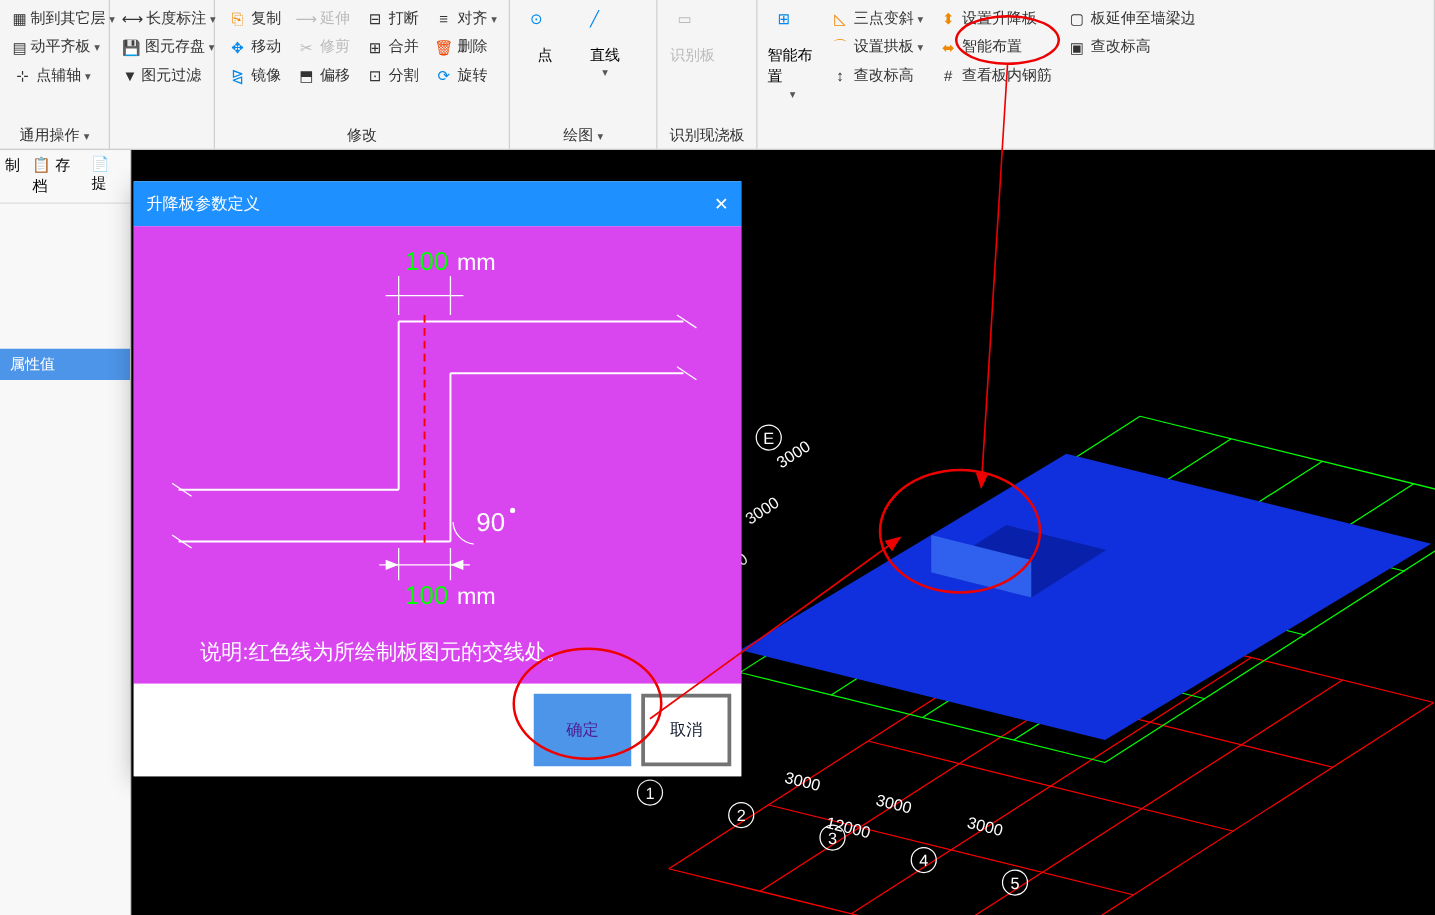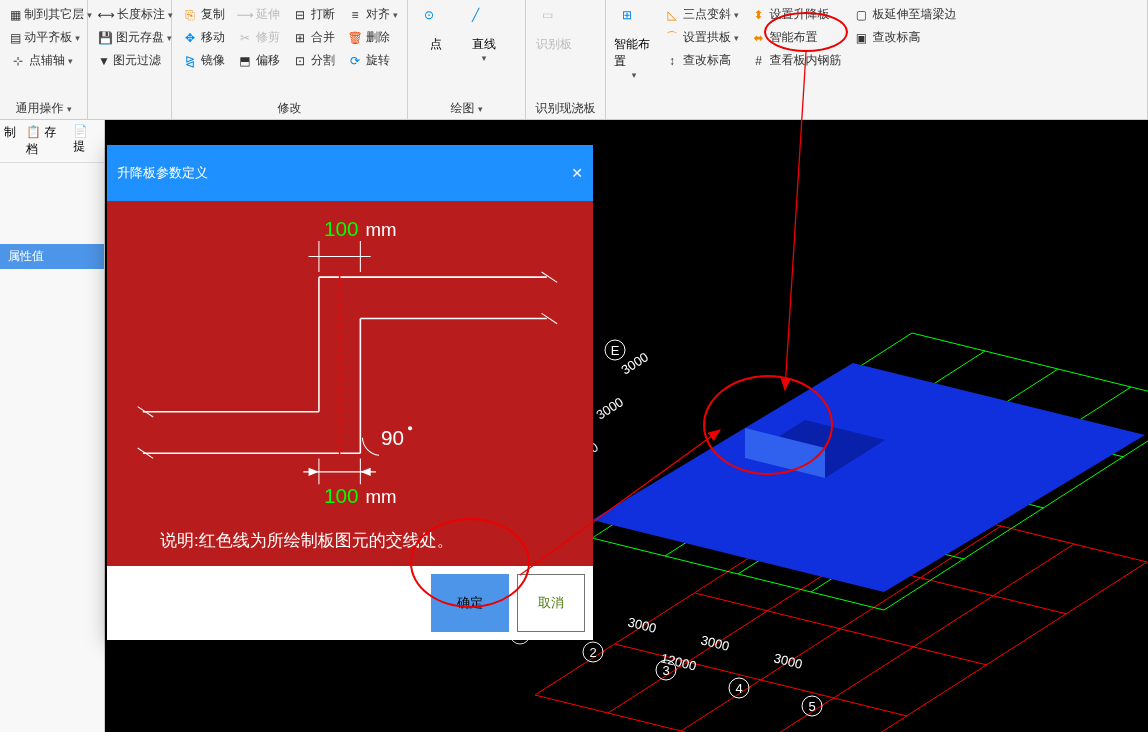--- a/index.html
+++ b/index.html
@@ -27,7 +27,7 @@
 .viewport-3d { position: absolute; inset: 0; }
 
 .dialog { position: absolute; top: 145px; left: 107px; width: 486px; background: #fff; box-shadow: 0 4px 20px rgba(0,0,0,0.3); z-index: 10; }
-.dialog-title { background: #1e90ff; color: #fff; font-size: 13px; padding: 19px 10px; display: flex; justify-content: space-between; align-items: center; }
+.dialog-title { background: #1e90ff; color: #fff; font-size: 13px; padding: 9px 10px; display: flex; justify-content: space-between; align-items: center; }
 .dialog-close { color: #fff; cursor: pointer; font-size: 14px; }
 .dialog-body { background: #b91c1c; padding: 14px; }
 .dialog-svg { width: 100%; height: 290px; }

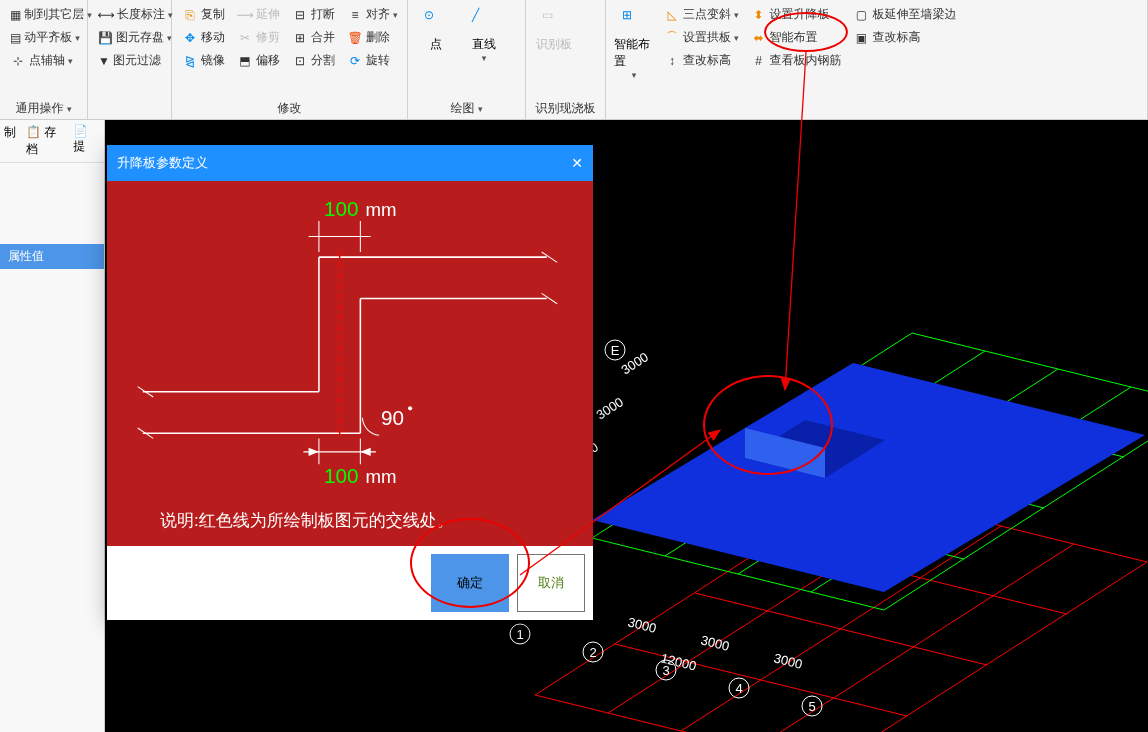--- a/index.html
+++ b/index.html
@@ -29,7 +29,7 @@
 .dialog { position: absolute; top: 145px; left: 107px; width: 486px; background: #fff; box-shadow: 0 4px 20px rgba(0,0,0,0.3); z-index: 10; }
 .dialog-title { background: #1e90ff; color: #fff; font-size: 13px; padding: 9px 10px; display: flex; justify-content: space-between; align-items: center; }
 .dialog-close { color: #fff; cursor: pointer; font-size: 14px; }
-.dialog-body { background: #b91c1c; padding: 14px; }
+.dialog-body { background: #d946ef; padding: 14px; }
 .dialog-svg { width: 100%; height: 290px; }
 .dialog-note { color: #fff; font-size: 17px; margin-top: 20px; margin-left: 39px; }
 .dialog-footer { background: #fff; padding: 8px; display: flex; justify-content: flex-end; gap: 8px; }

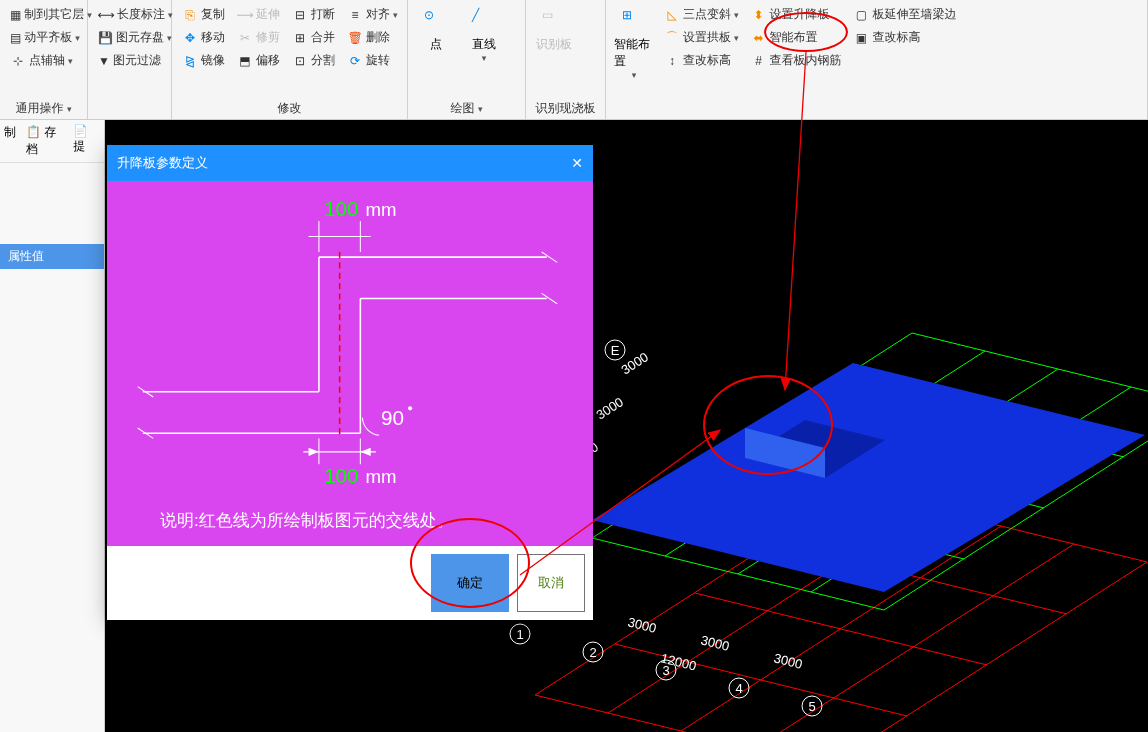--- a/index.html
+++ b/index.html
@@ -20,7 +20,7 @@
 
 .sidebar { position: absolute; top: 120px; left: 0; width: 105px; height: calc(100% - 120px); background: #f8f8f8; border-right: 1px solid #ccc; }
 .side-tabs { display: flex; gap: 10px; font-size: 12px; padding: 4px; border-bottom: 1px solid #ddd; }
-.side-header { background: #4d95e8; color: #fff; font-size: 12px; padding: 4px 8px; margin-top: 81px; }
+.side-header { background: #4d95e8; color: #fff; font-size: 12px; padding: 4px 8px; margin-top: 116px; }
 
 .canvas-area { position: absolute; top: 120px; left: 105px; right: 0; bottom: 0; background: #000; }
 

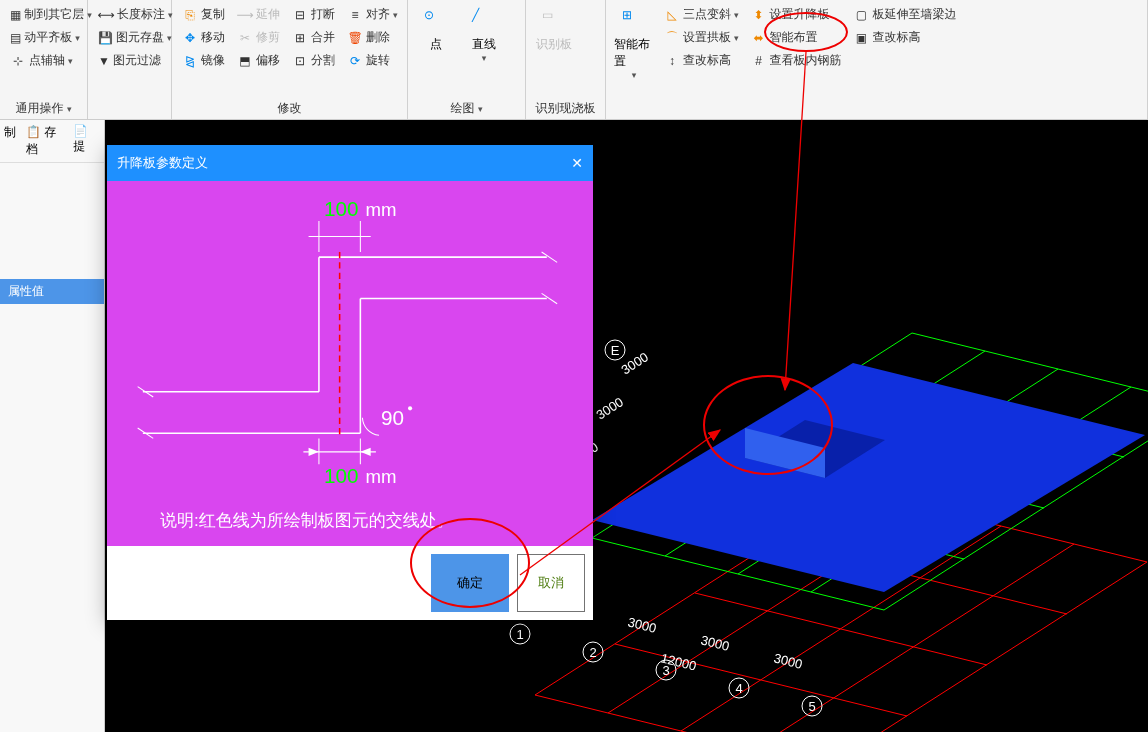--- a/index.html
+++ b/index.html
@@ -33,7 +33,7 @@
 .dialog-svg { width: 100%; height: 290px; }
 .dialog-note { color: #fff; font-size: 17px; margin-top: 20px; margin-left: 39px; }
 .dialog-footer { background: #fff; padding: 8px; display: flex; justify-content: flex-end; gap: 8px; }
-.btn-primary { background: #4d95e8; color: #000000; border: none; padding: 20px 26px; font-size: 13px; cursor: pointer; }
+.btn-primary { background: #4d95e8; color: #4c1d95; border: none; padding: 20px 26px; font-size: 13px; cursor: pointer; }
 .btn-default { background: #fff; color: #4d7c0f; border: 1px solid #737373; padding: 6px 20px; font-size: 13px; cursor: pointer; }
 
 .arrow-svg { position: absolute; top: 0; left: 0; width: 100%; height: 100%; pointer-events: none; z-index: 20; }

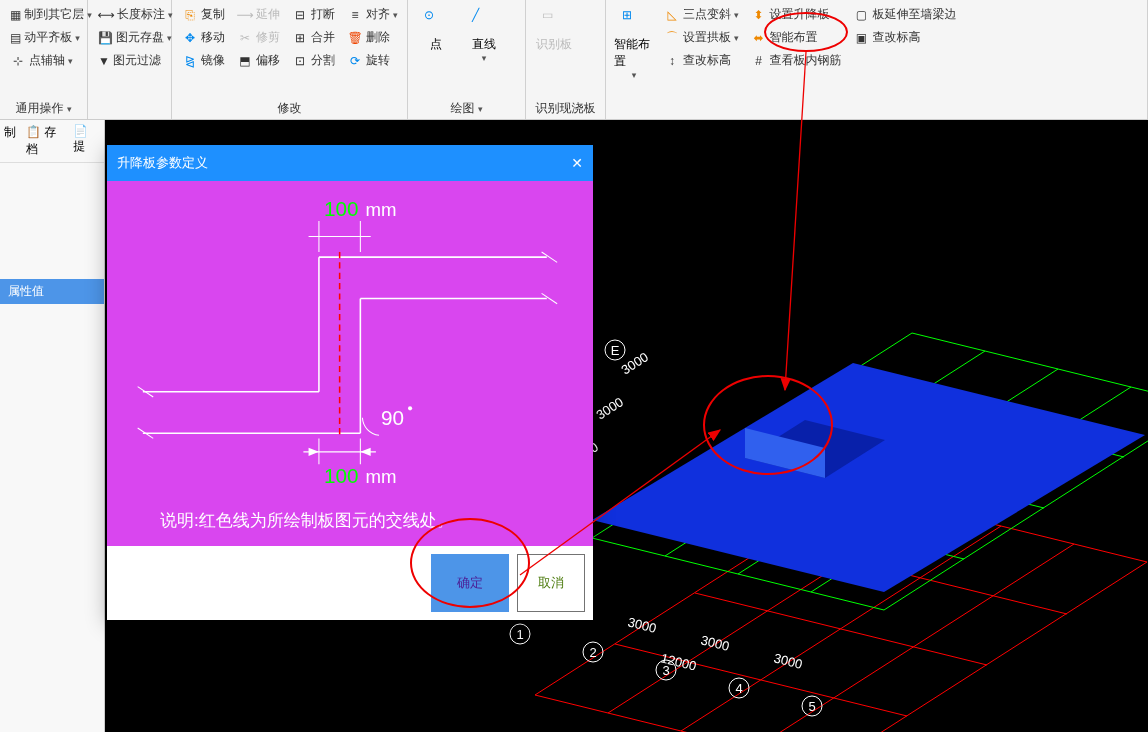--- a/index.html
+++ b/index.html
@@ -34,7 +34,7 @@
 .dialog-note { color: #fff; font-size: 17px; margin-top: 20px; margin-left: 39px; }
 .dialog-footer { background: #fff; padding: 8px; display: flex; justify-content: flex-end; gap: 8px; }
 .btn-primary { background: #4d95e8; color: #4c1d95; border: none; padding: 20px 26px; font-size: 13px; cursor: pointer; }
-.btn-default { background: #fff; color: #4d7c0f; border: 1px solid #737373; padding: 6px 20px; font-size: 13px; cursor: pointer; }
+.btn-default { background: #fff; color: #0f172a; border: 3px solid #737373; padding: 6px 20px; font-size: 13px; cursor: pointer; }
 
 .arrow-svg { position: absolute; top: 0; left: 0; width: 100%; height: 100%; pointer-events: none; z-index: 20; }
 </style>

